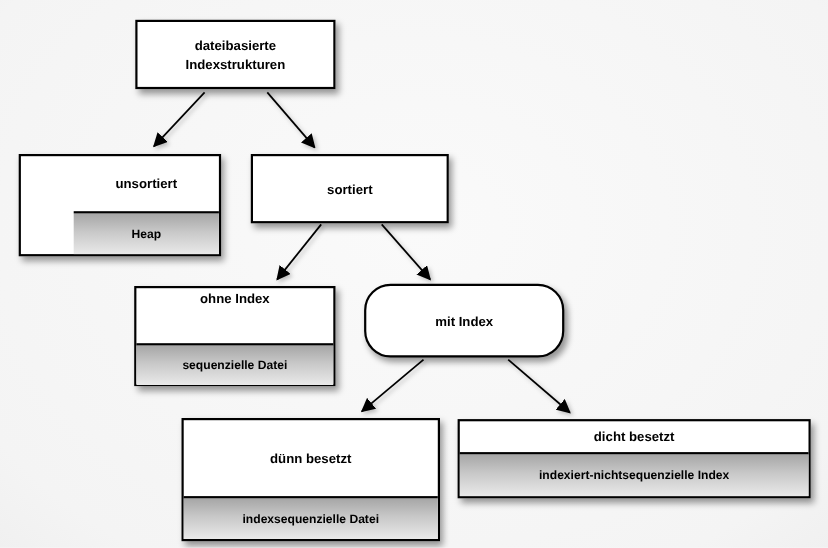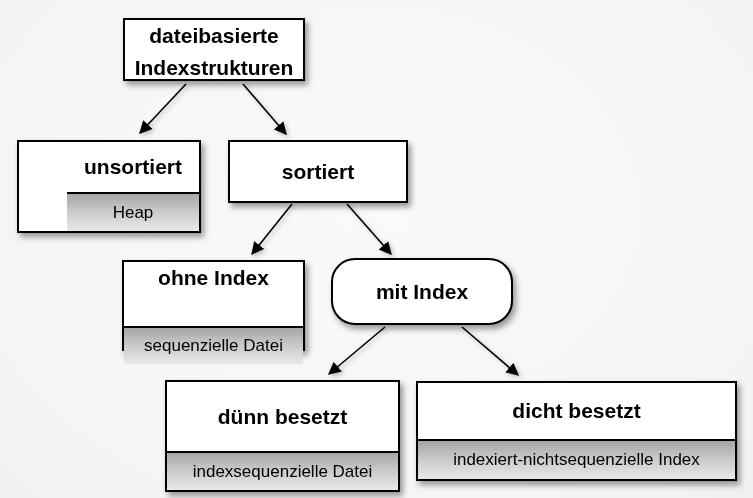--- a/index.html
+++ b/index.html
@@ -41,7 +41,7 @@
     flex-direction: column;
     align-items: center;
     justify-content: center;
-    font-size: 21px;
+    font-size: 12px;
     font-weight: 600;
     line-height: 1.5;
     text-align: center;

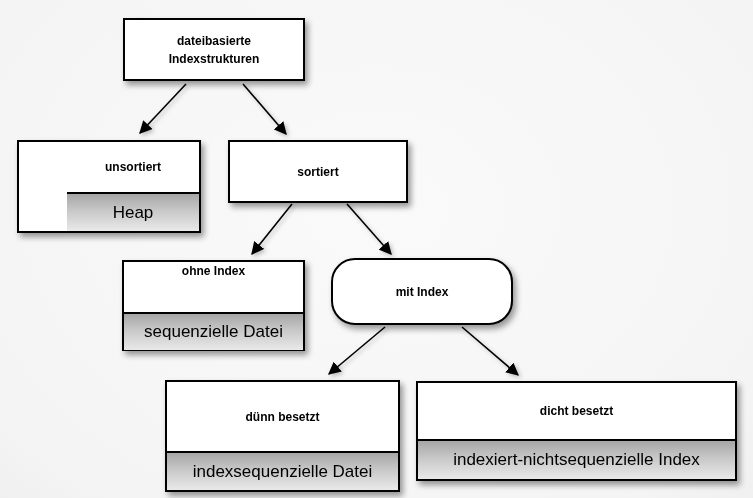--- a/index.html
+++ b/index.html
@@ -54,8 +54,8 @@
     display: flex;
     align-items: center;
     justify-content: center;
-    font-size: 17px;
-    font-weight: 400;
+    font-size: 11px;
+    font-weight: 700;
     text-align: center;
     white-space: nowrap;
   }

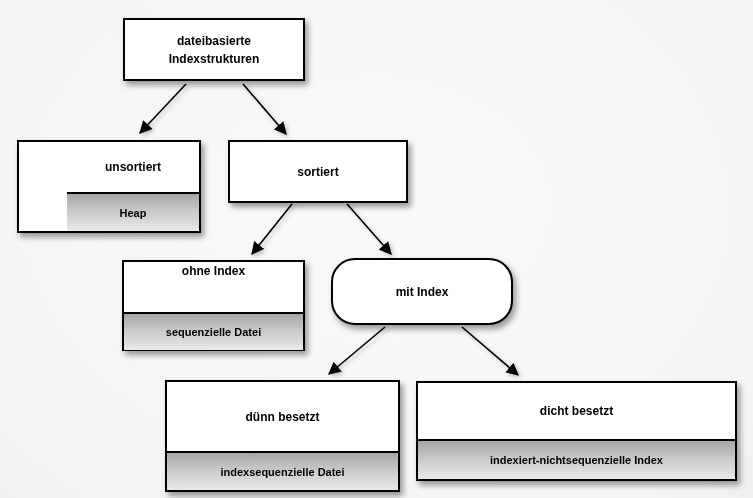--- a/index.html
+++ b/index.html
@@ -69,7 +69,7 @@
   #node-mit-index    { left: 331px; top: 258px; width: 182px; height: 67px; border-radius: 24px; }
   #node-duenn        { left: 165px; top: 380px; width: 235px; height: 112px; }
   #node-duenn .node-sub { height: 37px; }
-  #node-dicht        { left: 416px; top: 381px; width: 321px; height: 100px; }
+  #node-dicht        { left: 416px; top: 381px; width: 321px; height: 72px; }
   #node-dicht .node-sub { height: 38px; }
 </style>
 </head>

